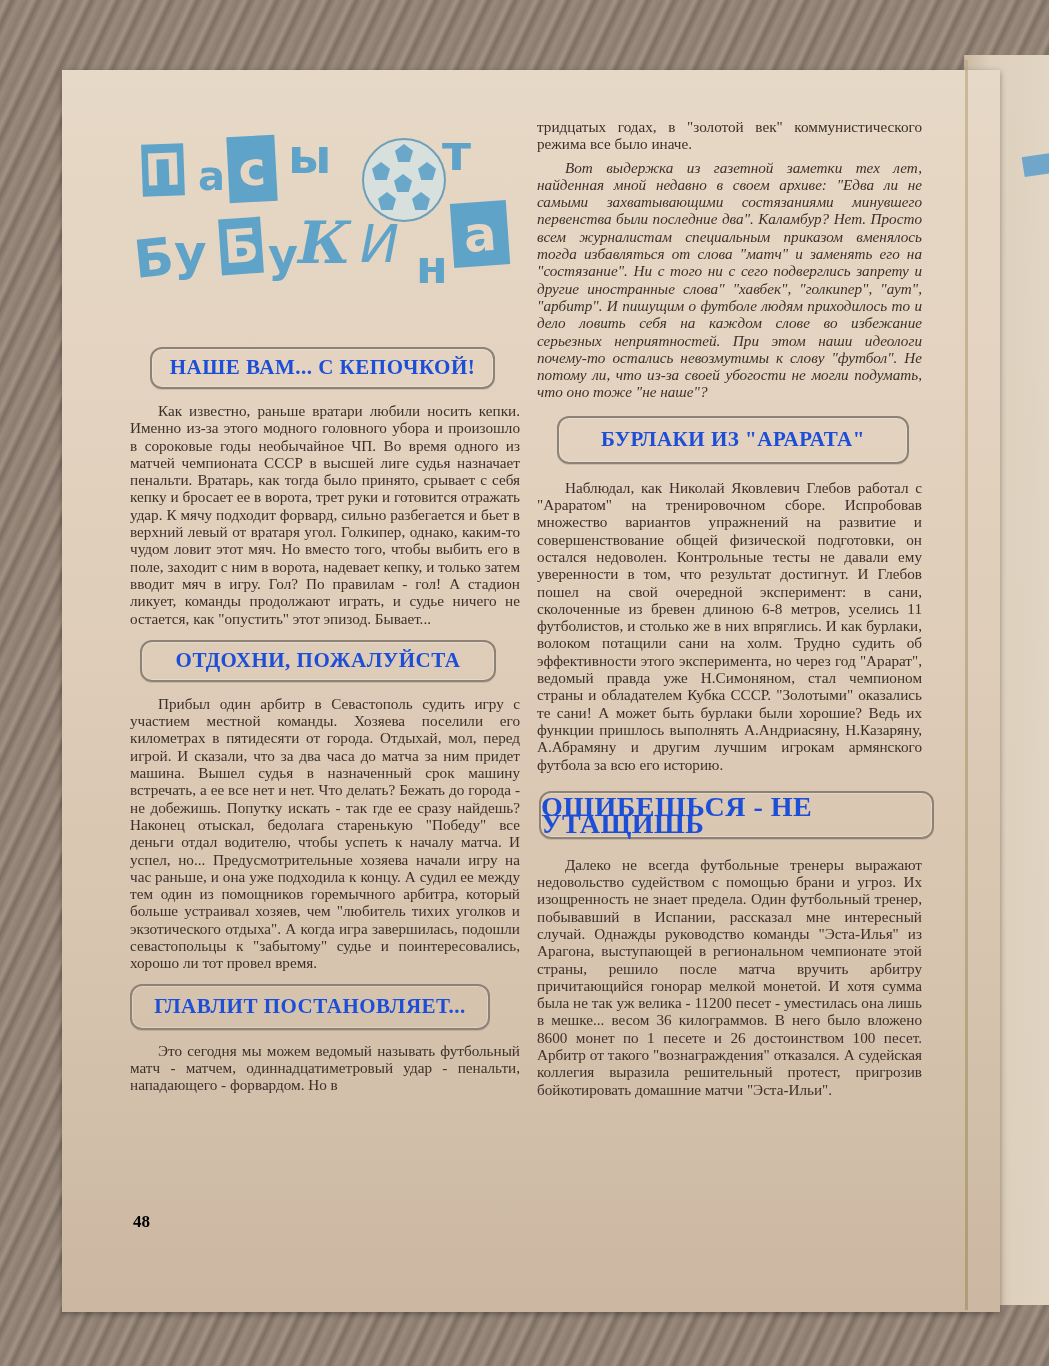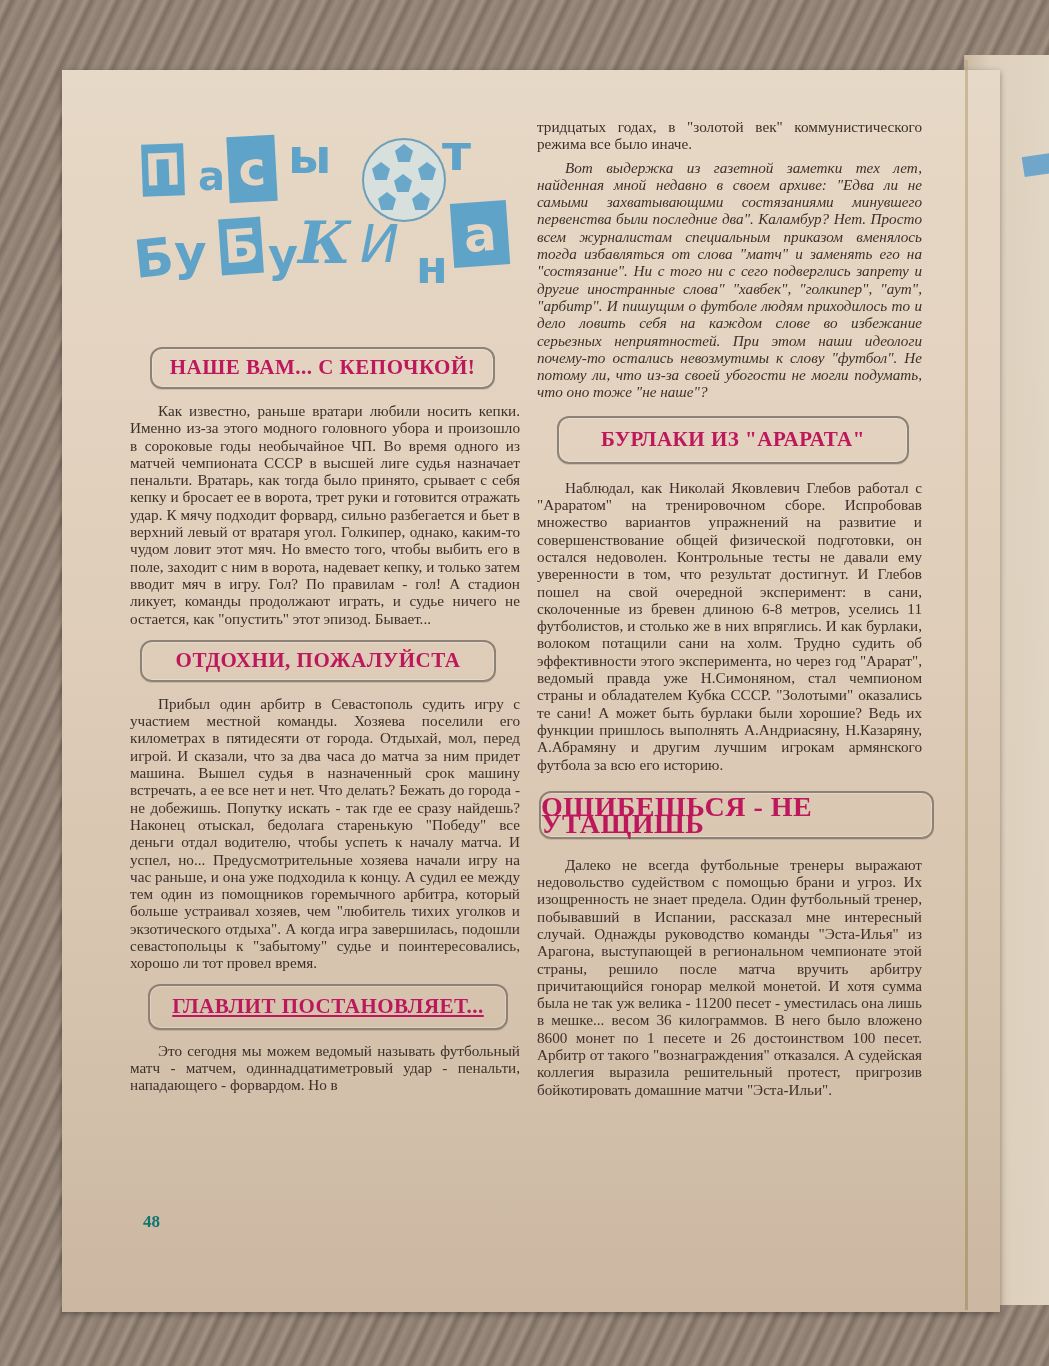--- a/index.html
+++ b/index.html
@@ -58,7 +58,7 @@
       box-shadow: inset 0 0 0 1px rgba(255,255,255,0.25), 0 1px 0 rgba(0,0,0,0.1);
       display: flex; align-items: center; justify-content: center;
       font-family: "Liberation Serif", "DejaVu Serif", serif;
-      font-weight: bold; color: #be185d; letter-spacing: 0.5px;
+      font-weight: bold; color: #1d4ed8; letter-spacing: 0.5px;
       font-size: 21px; height: 42px; box-sizing: border-box;
     }
     .page-number {

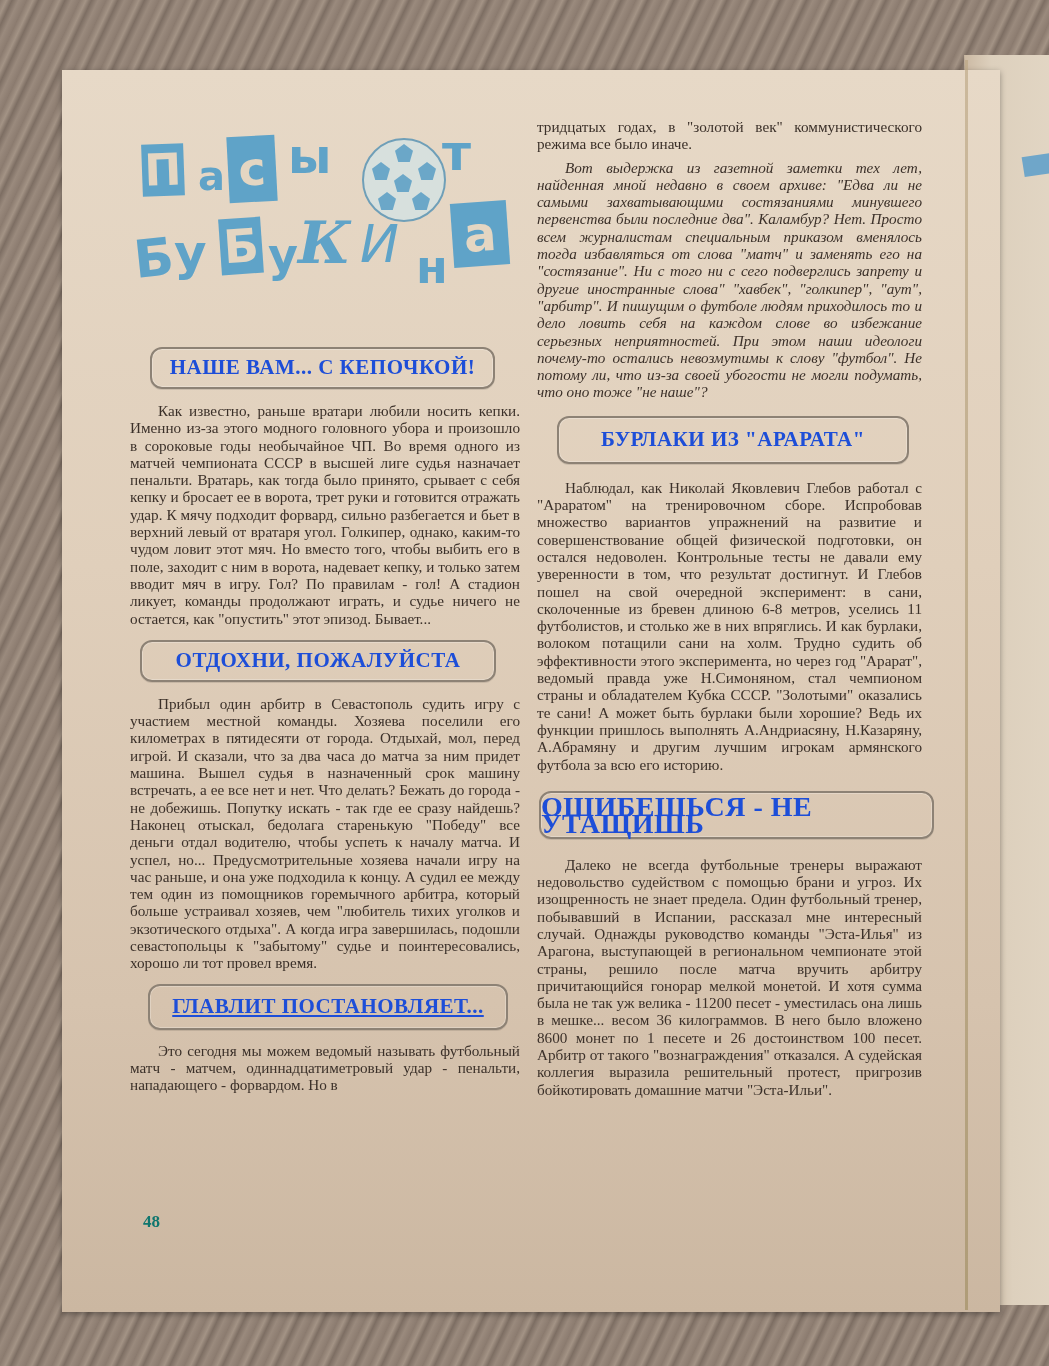--- a/index.html
+++ b/index.html
@@ -116,7 +116,7 @@
   <p class="para">Прибыл один арбитр в Севастополь судить игру с участием местной команды. Хозяева поселили его километрах в пятидесяти от города. Отдыхай, мол, перед игрой. И сказали, что за два часа до матча за ним придет машина. Вышел судья в назначенный срок машину встречать, а ее все нет и нет. Что делать? Бежать до города - не добежишь. Попутку искать - так где ее сразу найдешь? Наконец отыскал, бедолага старенькую "Победу" все деньги отдал водителю, чтобы успеть к началу матча. И успел, но... Предусмотрительные хозяева начали игру на час раньше, и она уже подходила к концу. А судил ее между тем один из помощников горемычного арбитра, который больше устраивал хозяев, чем "любитель тихих уголков и экзотического отдыха". А когда игра завершилась, подошли севастопольцы к "забытому" судье и поинтересовались, хорошо ли тот провел время.</p>
 
   <div style="height:12px;"></div>
-  <div class="heading-box" style="width:360px;margin-left:18px;height:46px;text-decoration:underline;">
+  <div class="heading-box" style="width:360px;height:46px;">
     <span>ГЛАВЛИТ ПОСТАНОВЛЯЕТ...</span>
   </div>
   <div style="height:12px;"></div>

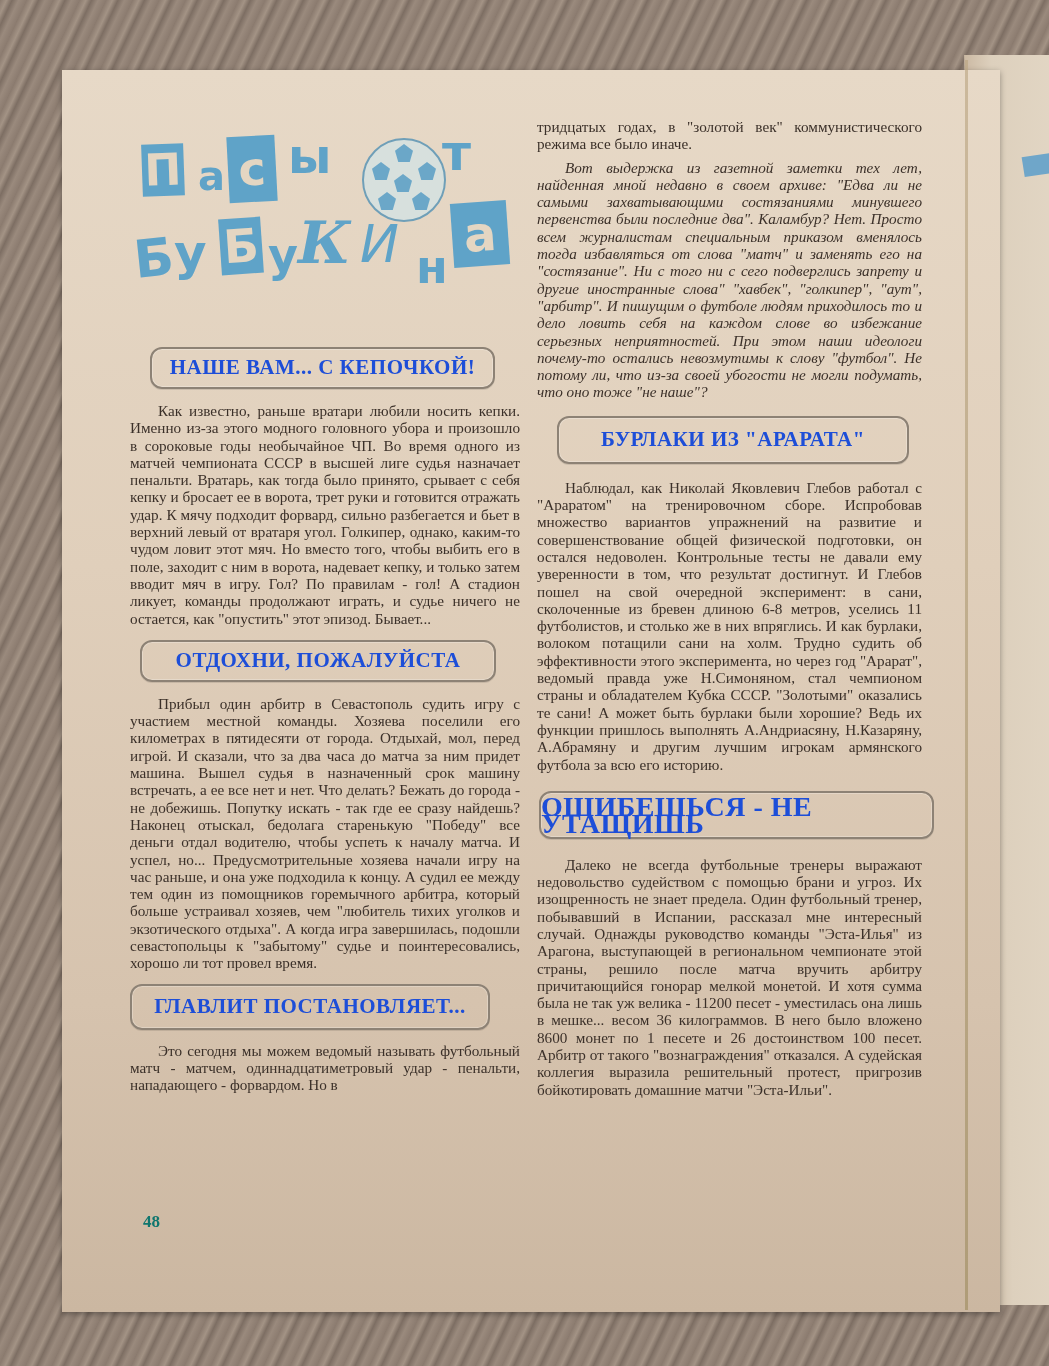--- a/index.html
+++ b/index.html
@@ -62,7 +62,7 @@
       font-size: 21px; height: 42px; box-sizing: border-box;
     }
     .page-number {
-      position: absolute; left: 143px; top: 1212px; font-size: 17px; font-weight: bold; color: #0f766e;
+      position: absolute; left: 133px; top: 1212px; font-size: 17px; font-weight: bold; color: #000000;
     }
   </style>
 </head>

